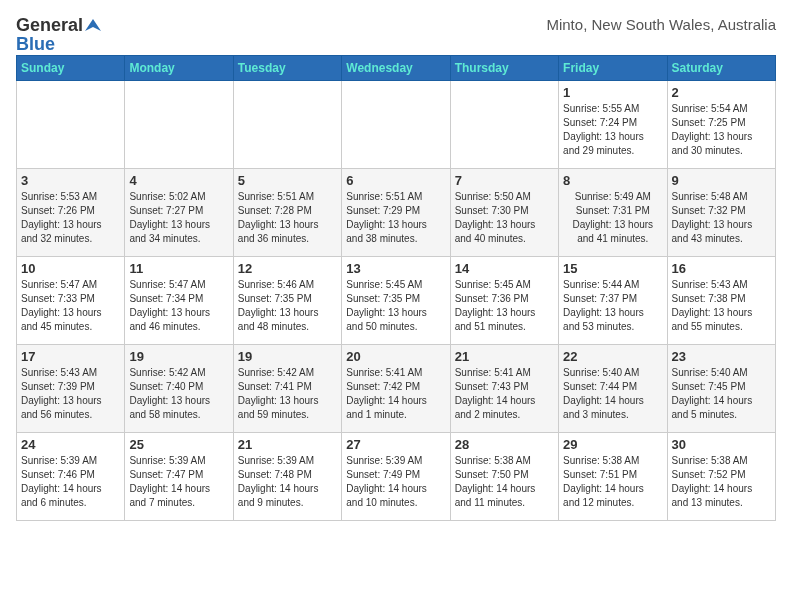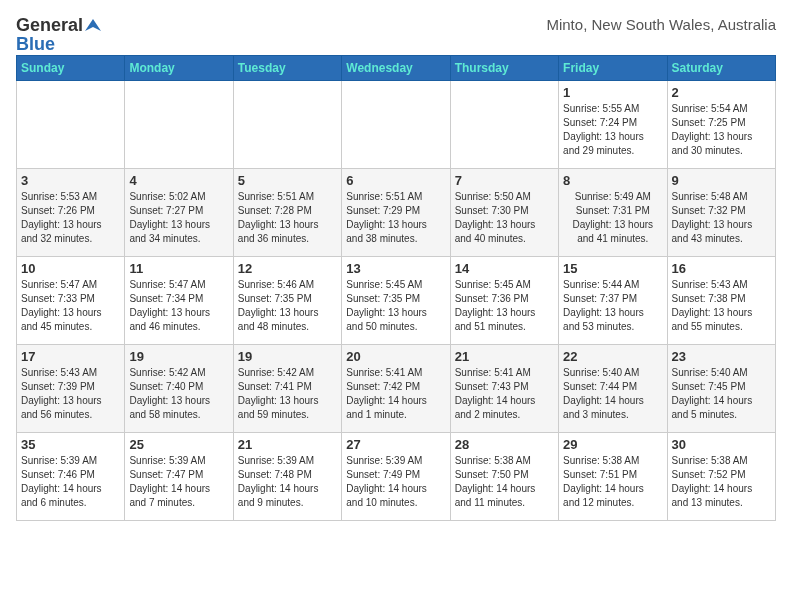--- a/index.html
+++ b/index.html
@@ -281,7 +281,7 @@
       </tr>
       <tr>
         <td>
-          <span class="day-num">35</span>
+          <span class="day-num">24</span>
           <div class="day-info" style="white-space: pre-wrap;">Sunrise: 5:39 AM
 Sunset: 7:46 PM
 Daylight: 14 hours

